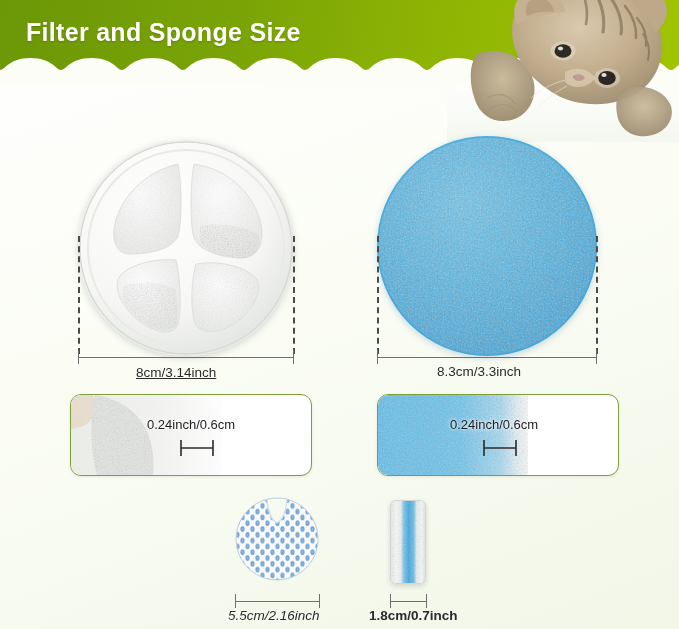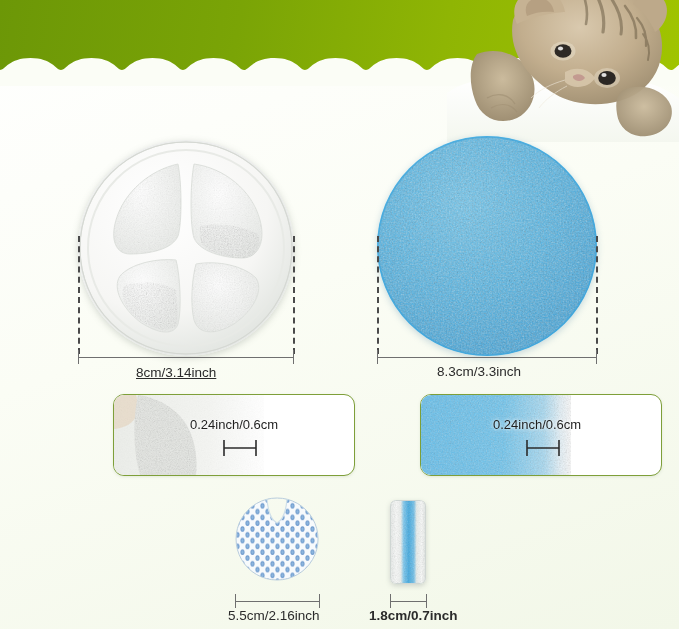--- a/index.html
+++ b/index.html
@@ -93,6 +93,7 @@
                C676,14 680,2 700,2 L700,32 Z" fill="#fbfdf6"></path>
     </svg>
 
+    <div class="title">Filter and Sponge Size</div>
   </div>
 
   <div class="cat">

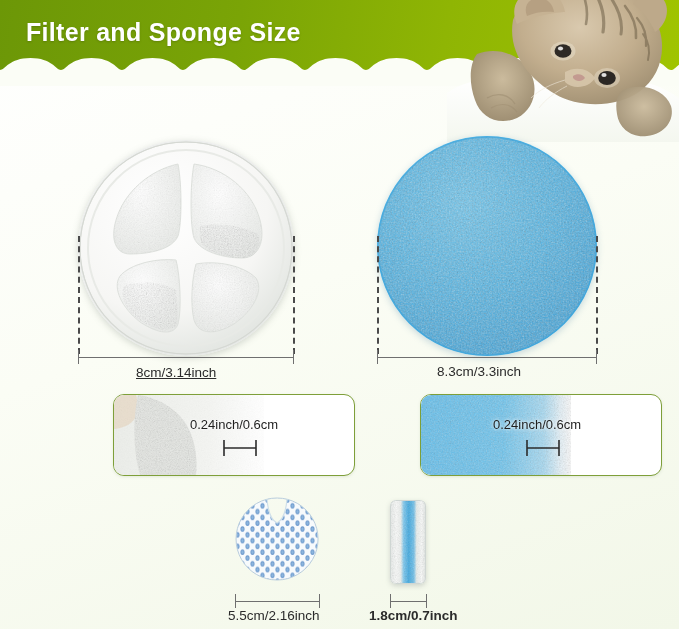--- a/index.html
+++ b/index.html
@@ -56,7 +56,6 @@
     position:absolute;width:240px;height:80px;border-radius:11px;
     border:1.4px solid #7e9f39;background:#ffffff;overflow:hidden;
     box-shadow:0 1px 3px rgba(120,140,100,.16);
-    margin-left:43px;
   }
   .callout .photo{position:absolute;left:0;top:0;height:100%;}
   .callout .ctext{position:absolute;color:#1f1f1f;font-size:13px;white-space:nowrap;

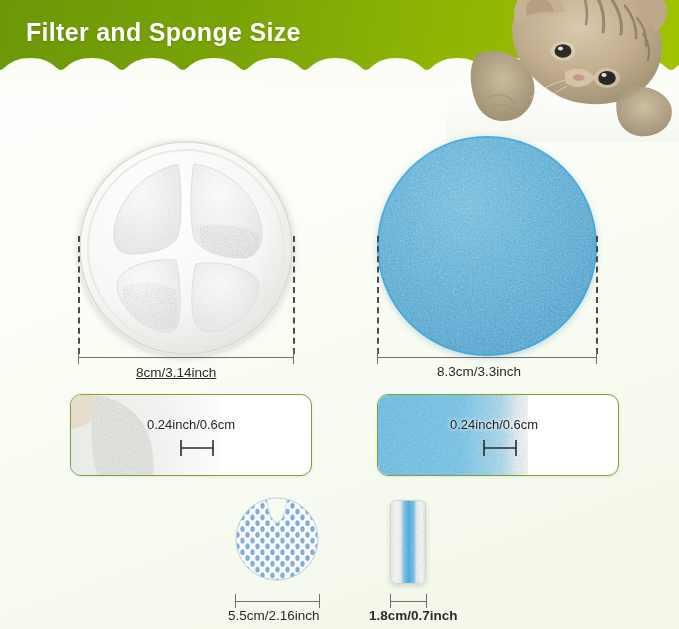--- a/index.html
+++ b/index.html
@@ -354,7 +354,7 @@
   <div class="dimline" style="left:235px;top:601px;width:84px;"></div>
   <div class="dimcap" style="left:235px;top:594px;height:14px;"></div>
   <div class="dimcap" style="left:319px;top:594px;height:14px;"></div>
-  <div class="dimtext" style="left:228px;top:608px;">5.5cm/2.16inch</div>
+  <div class="dimtext" style="left:228px;top:608px;font-style:italic;">5.5cm/2.16inch</div>
 
   <div class="block">
     <svg viewBox="0 0 36 84" width="36" height="84" preserveAspectRatio="none">

